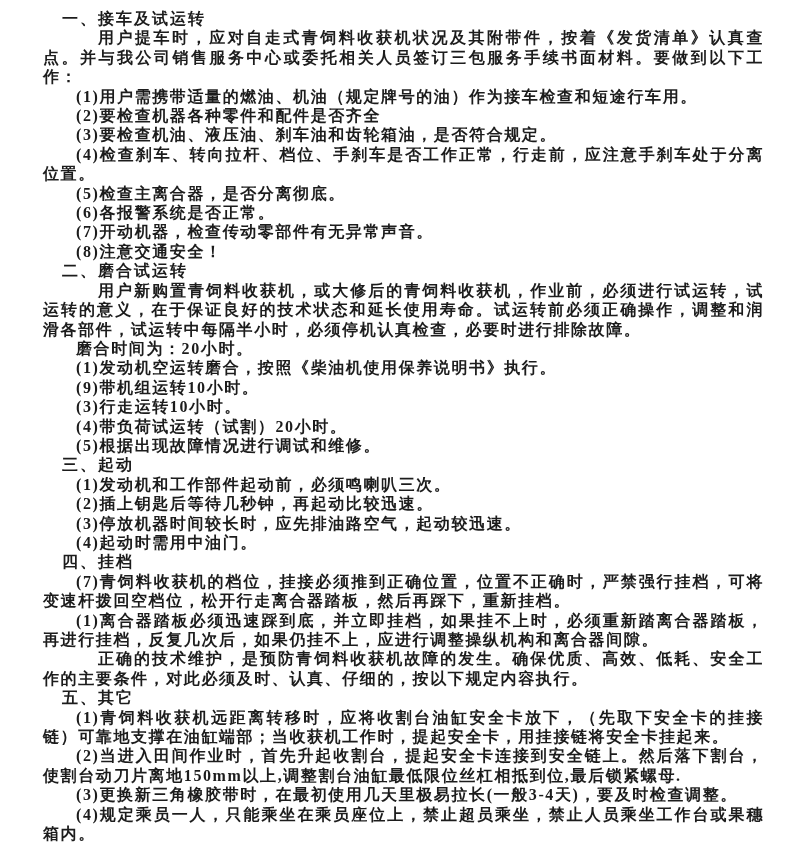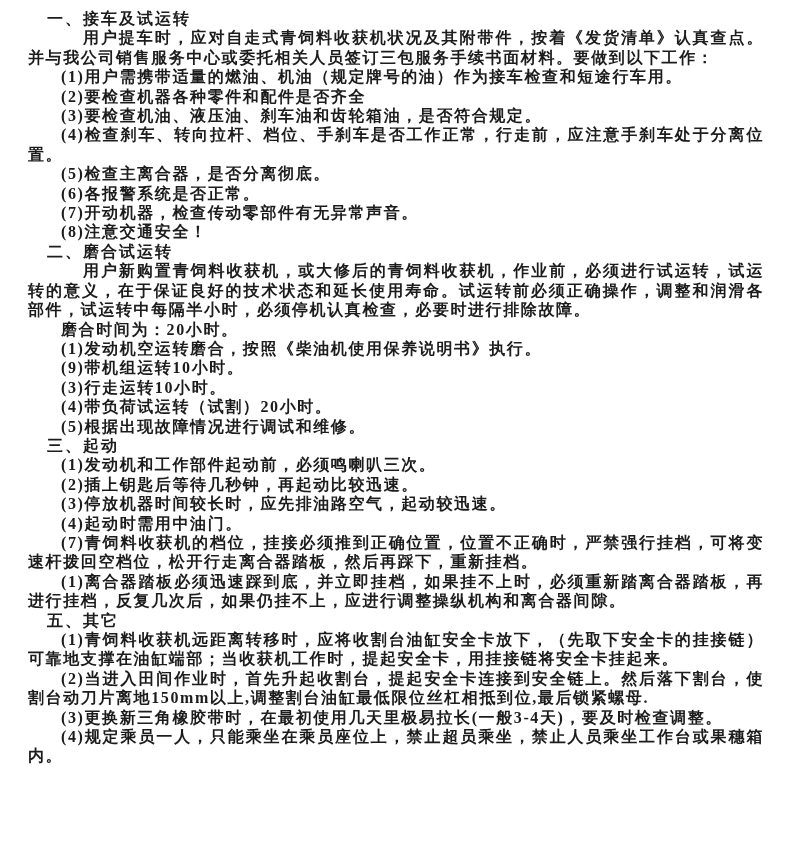--- a/index.html
+++ b/index.html
@@ -16,7 +16,7 @@
     box-sizing: border-box;
     width: 800px;
     height: 866px;
-    padding: 9px 36px 0 28px;
+    padding: 9px 36px 0 43px;
     font-family: "Liberation Serif", "DejaVu Serif", serif;
     font-size: 16px;
     line-height: 19.4px;

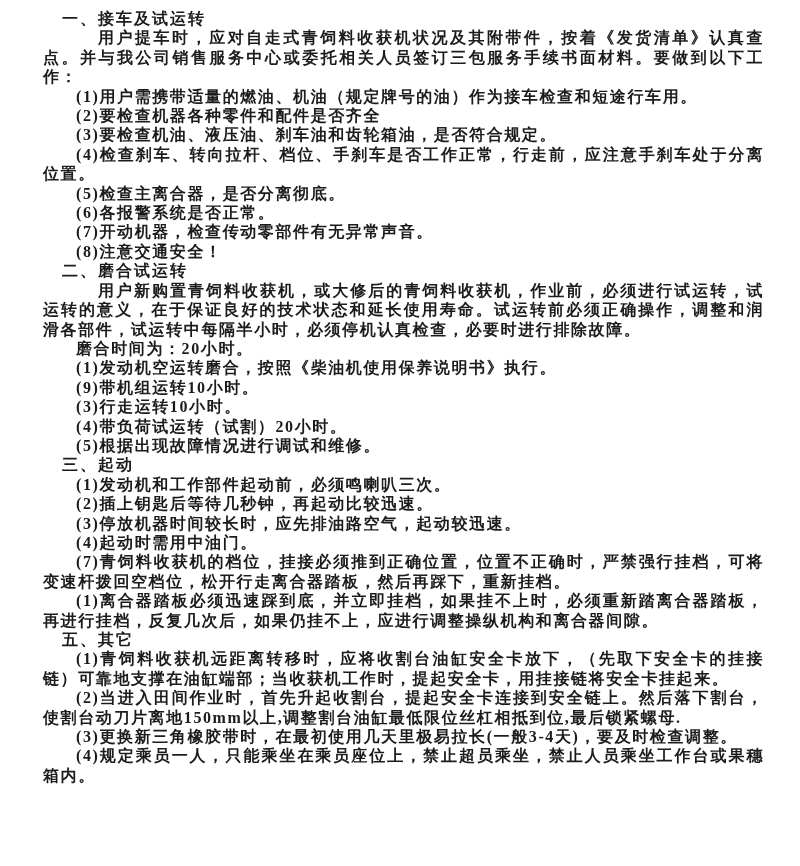--- a/index.html
+++ b/index.html
@@ -77,6 +77,7 @@
   </section>
 
   <section class="section">
+    <h2 class="section-heading">四、挂档</h2>
     <p class="item">(7)青饲料收获机的档位，挂接必须推到正确位置，位置不正确时，严禁强行挂档，可将变速杆拨回空档位，松开行走离合器踏板，然后再踩下，重新挂档。</p>
     <p class="item">(1)离合器踏板必须迅速踩到底，并立即挂档，如果挂不上时，必须重新踏离合器踏板，再进行挂档，反复几次后，如果仍挂不上，应进行调整操纵机构和离合器间隙。</p>
   </section>

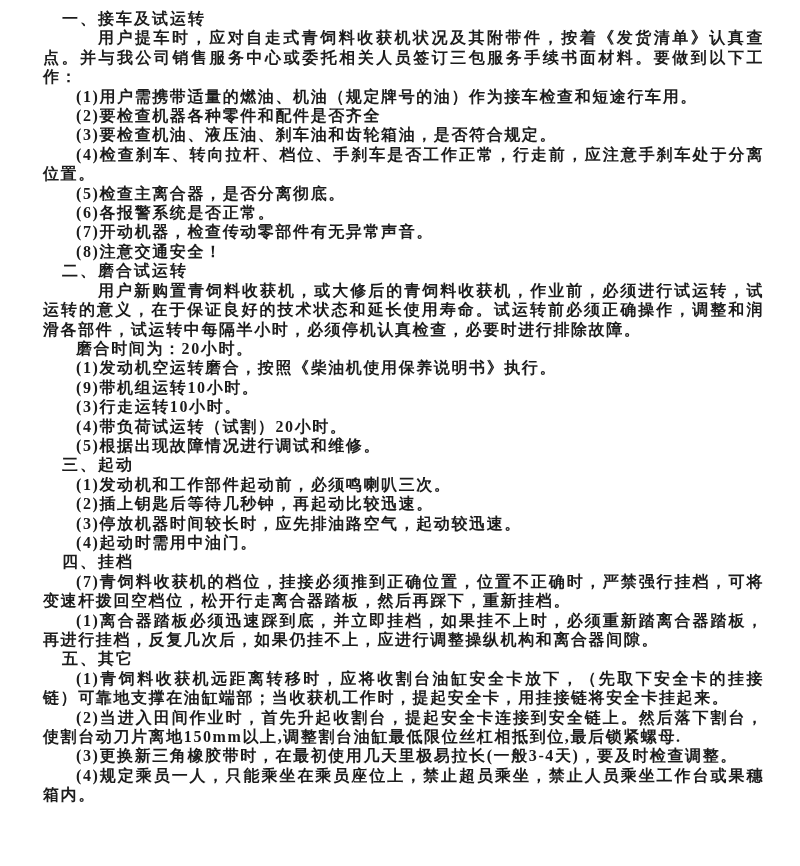--- a/index.html
+++ b/index.html
@@ -80,6 +80,7 @@
     <h2 class="section-heading">四、挂档</h2>
     <p class="item">(7)青饲料收获机的档位，挂接必须推到正确位置，位置不正确时，严禁强行挂档，可将变速杆拨回空档位，松开行走离合器踏板，然后再踩下，重新挂档。</p>
     <p class="item">(1)离合器踏板必须迅速踩到底，并立即挂档，如果挂不上时，必须重新踏离合器踏板，再进行挂档，反复几次后，如果仍挂不上，应进行调整操纵机构和离合器间隙。</p>
+    <p class="body">正确的技术维护，是预防青饲料收获机故障的发生。确保优质、高效、低耗、安全工作的主要条件，对此必须及时、认真、仔细的，按以下规定内容执行。</p>
   </section>
 
   <section class="section">

